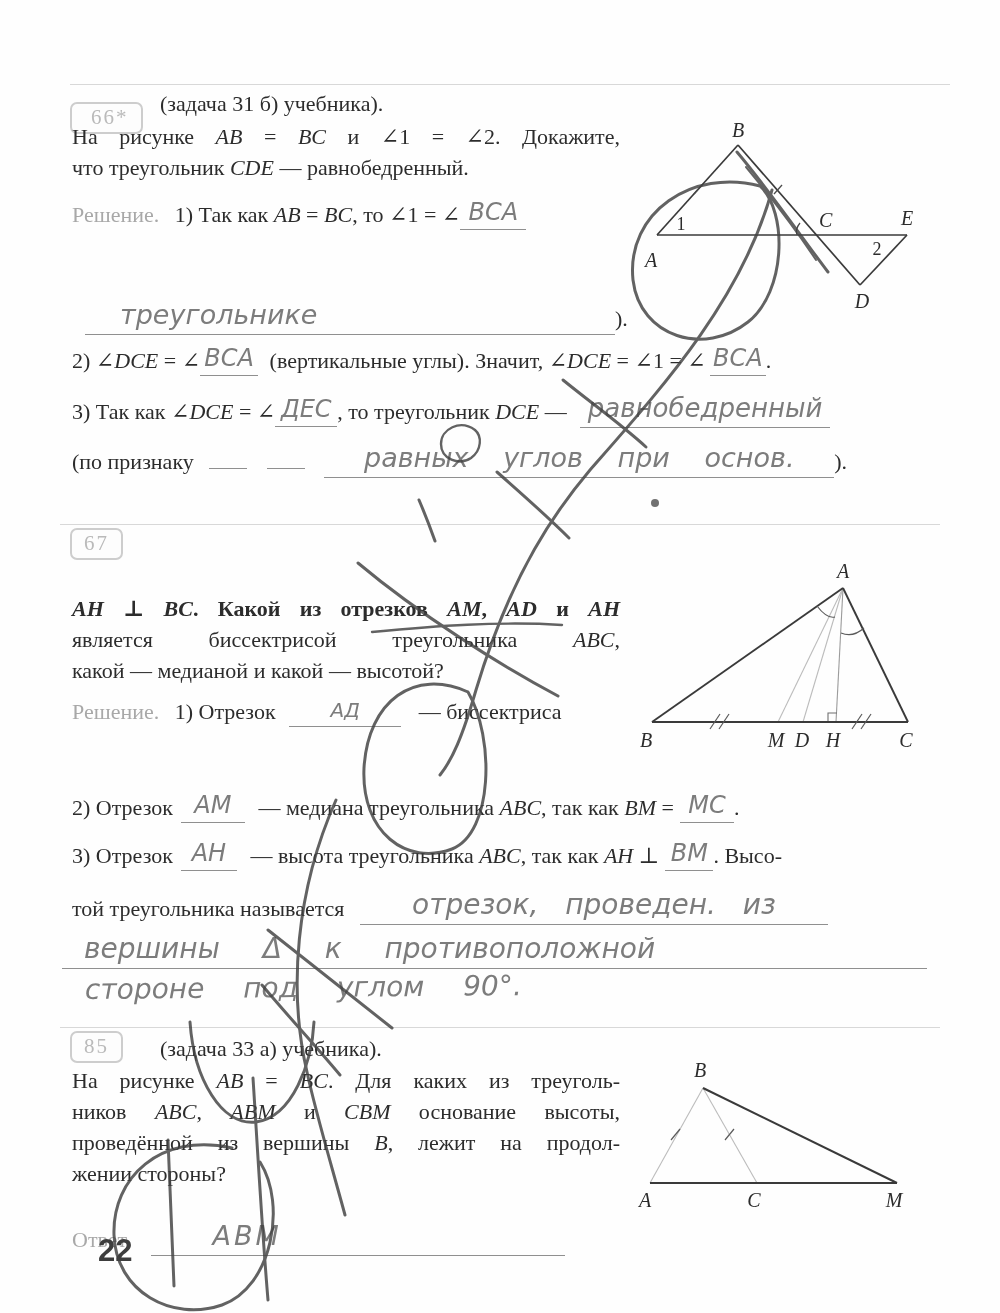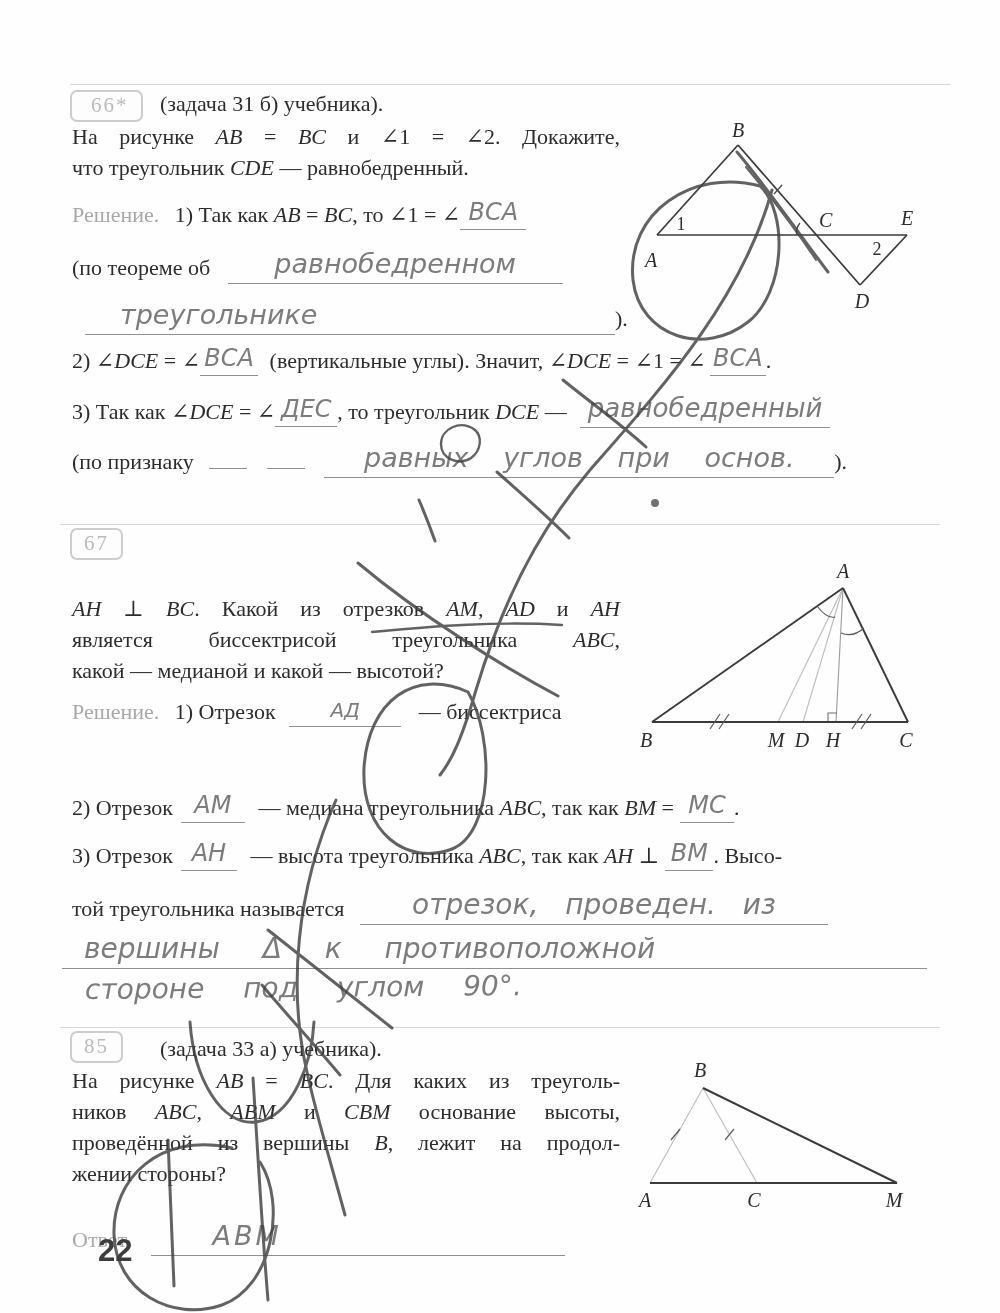--- a/index.html
+++ b/index.html
@@ -27,7 +27,7 @@
 <div id="page">
 
   <div class="sep" style="left:70px;top:84px;width:880px;"></div>
-  <div class="badge" style="left:70px;top:90px;padding-left:19px;">66*</div>
+  <div class="badge" style="left:70px;top:102px;padding-left:19px;">66*</div>
   <div class="row" style="left:160px;top:90px;">(задача 31 б) учебника).</div>
 
   <div class="jline" style="left:72px;top:123px;"><span class="m autoital">На рисунке <i>AB</i> = <i>BC</i> и ∠1 = ∠2. Докажите,</span></div>

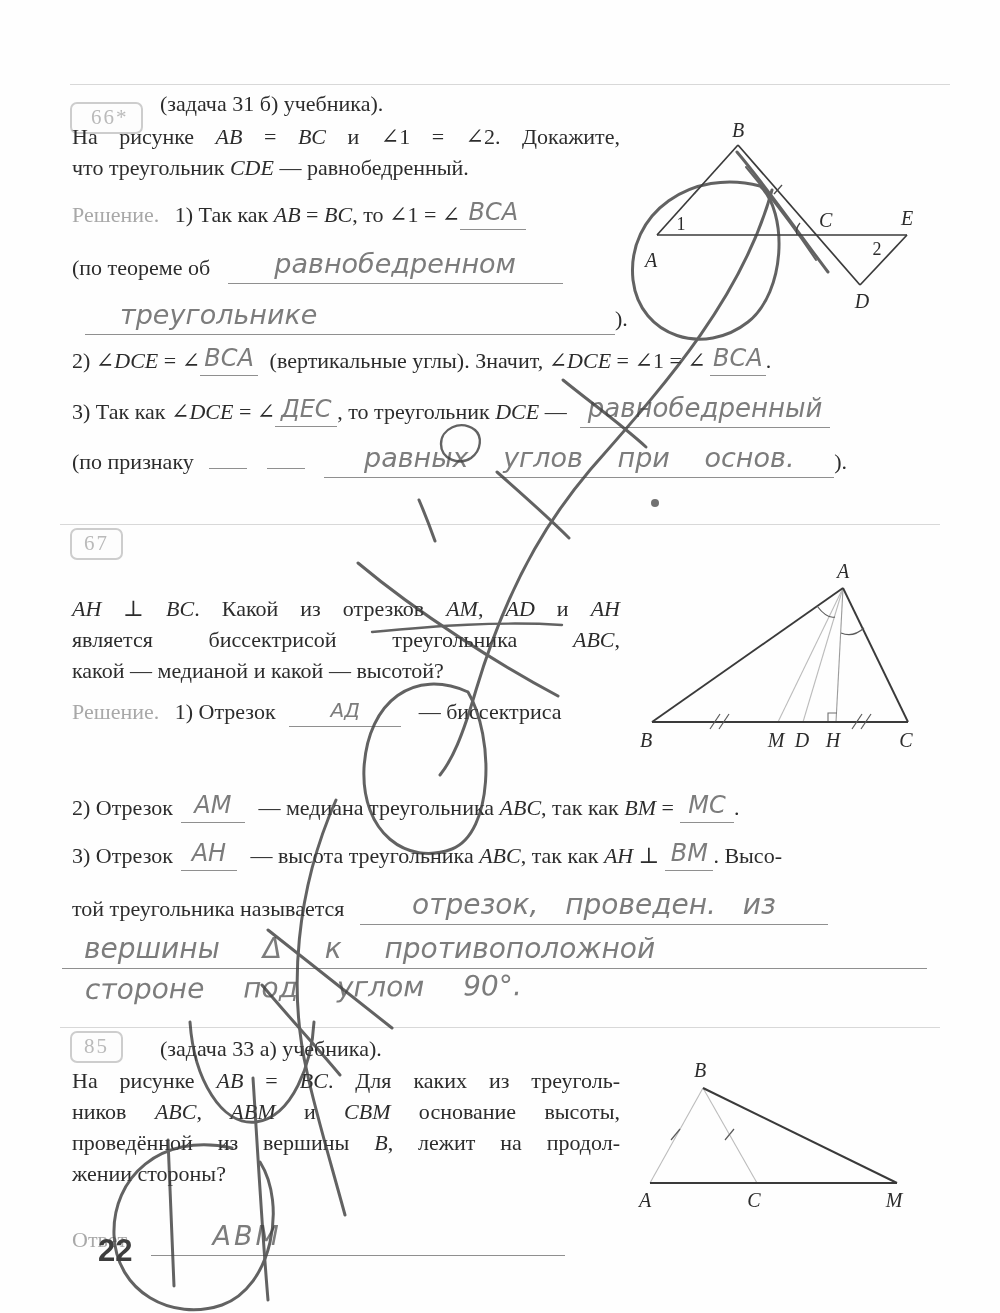--- a/index.html
+++ b/index.html
@@ -38,10 +38,6 @@
     <span class="m autoital seg" style="margin-left:10px;">1) Так как <i>AB</i> = <i>BC</i>, то ∠1 = ∠</span><span class="blank" style="width:66px;"><span class="hw">ВСА</span></span>
   </div>
 
-  <div class="row" style="left:72px;top:249px;">
-    <span class="m autoital seg">(по теореме об</span>
-    <span class="blank" style="width:335px;margin-left:12px;"><span class="hw" style="font-size:27px;">равнобедренном</span></span>
-  </div>
 
   <div class="row" style="left:85px;top:300px;">
     <span class="blank" style="width:495px;text-align:left;padding-left:35px;"><span class="hw" style="font-size:27px;">треугольнике</span></span><span class="seg">).</span>

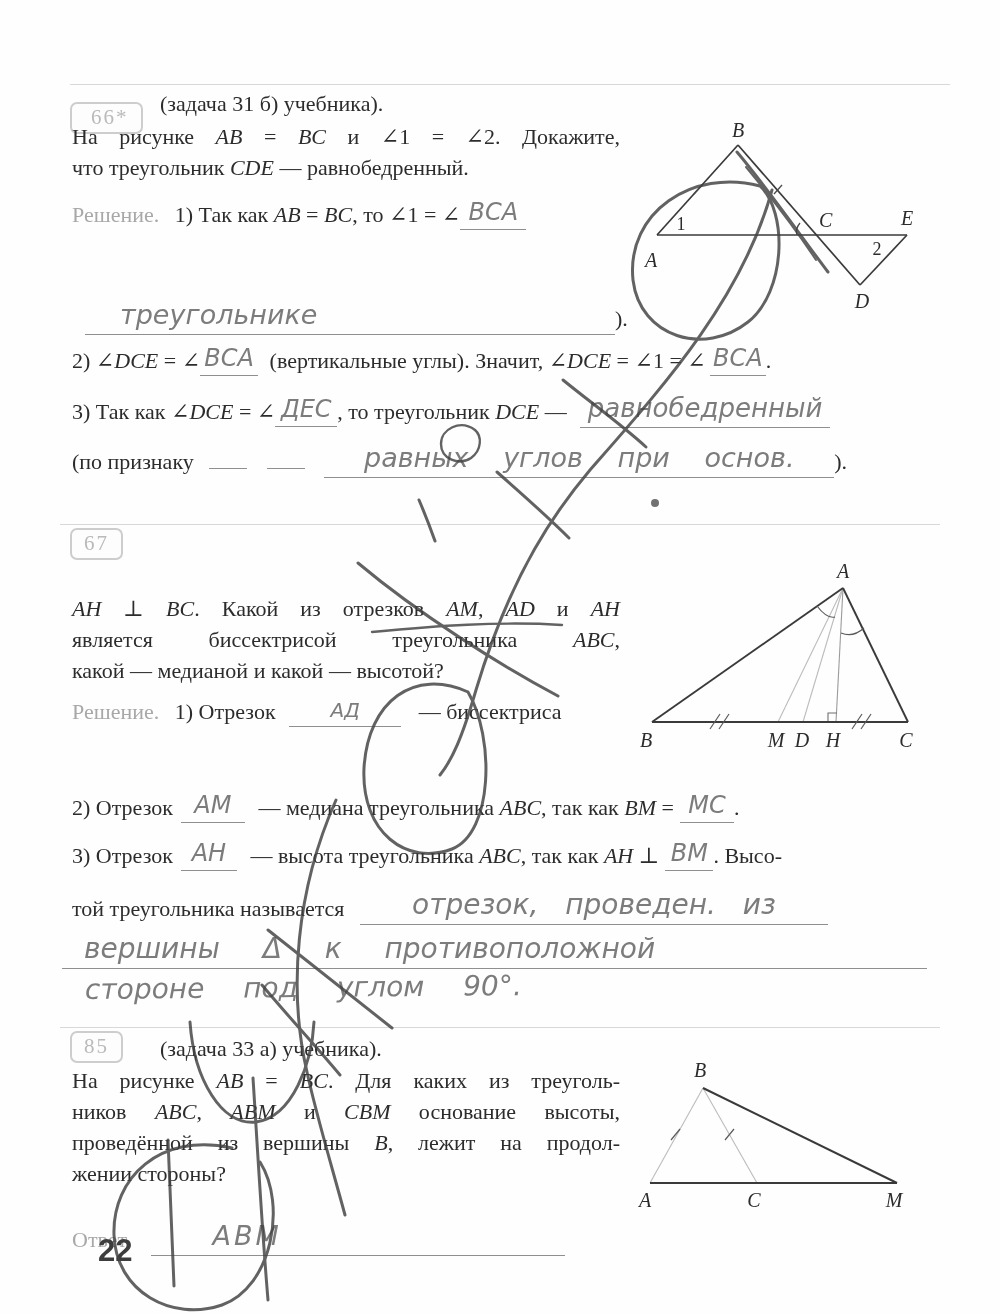--- a/index.html
+++ b/index.html
@@ -84,7 +84,7 @@
   <div class="sep" style="left:60px;top:524px;width:880px;"></div>
   <div class="badge" style="left:70px;top:528px;">67</div>
 
-  <div class="jline" style="left:72px;top:595px;"><span class="m autoital"><i>AH</i> ⊥ <i>BC</i>. Какой из отрезков <i>AM</i>, <i>AD</i> и <i>AH</i></span></div>
+  <div class="jline" style="left:72px;top:595px;font-weight:bold;"><span class="m autoital"><i>AH</i> ⊥ <i>BC</i>. Какой из отрезков <i>AM</i>, <i>AD</i> и <i>AH</i></span></div>
   <div class="jline" style="left:72px;top:626px;"><span class="m autoital">является биссектрисой треугольника <i>ABC</i>,</span></div>
   <div class="row" style="left:72px;top:657px;"><span class="m autoital">какой — медианой и какой — высотой?</span></div>
 

